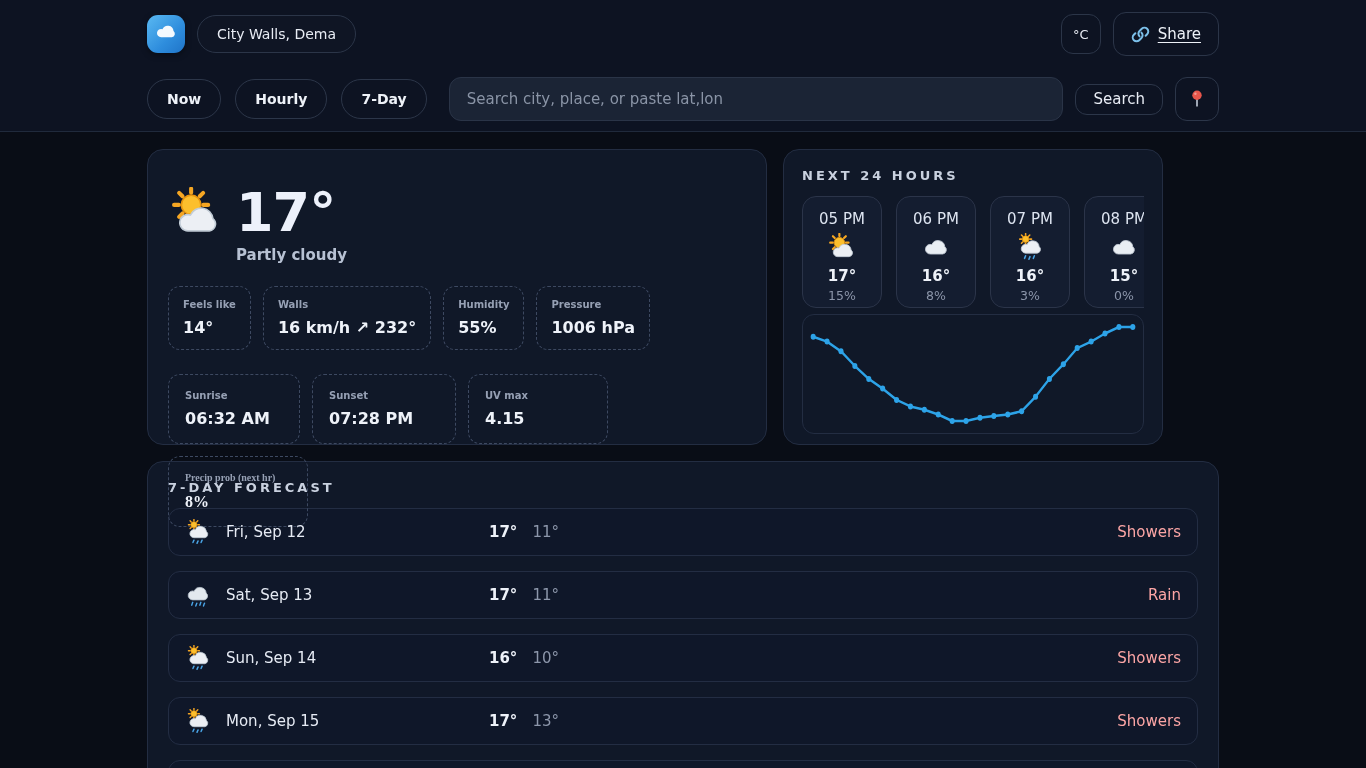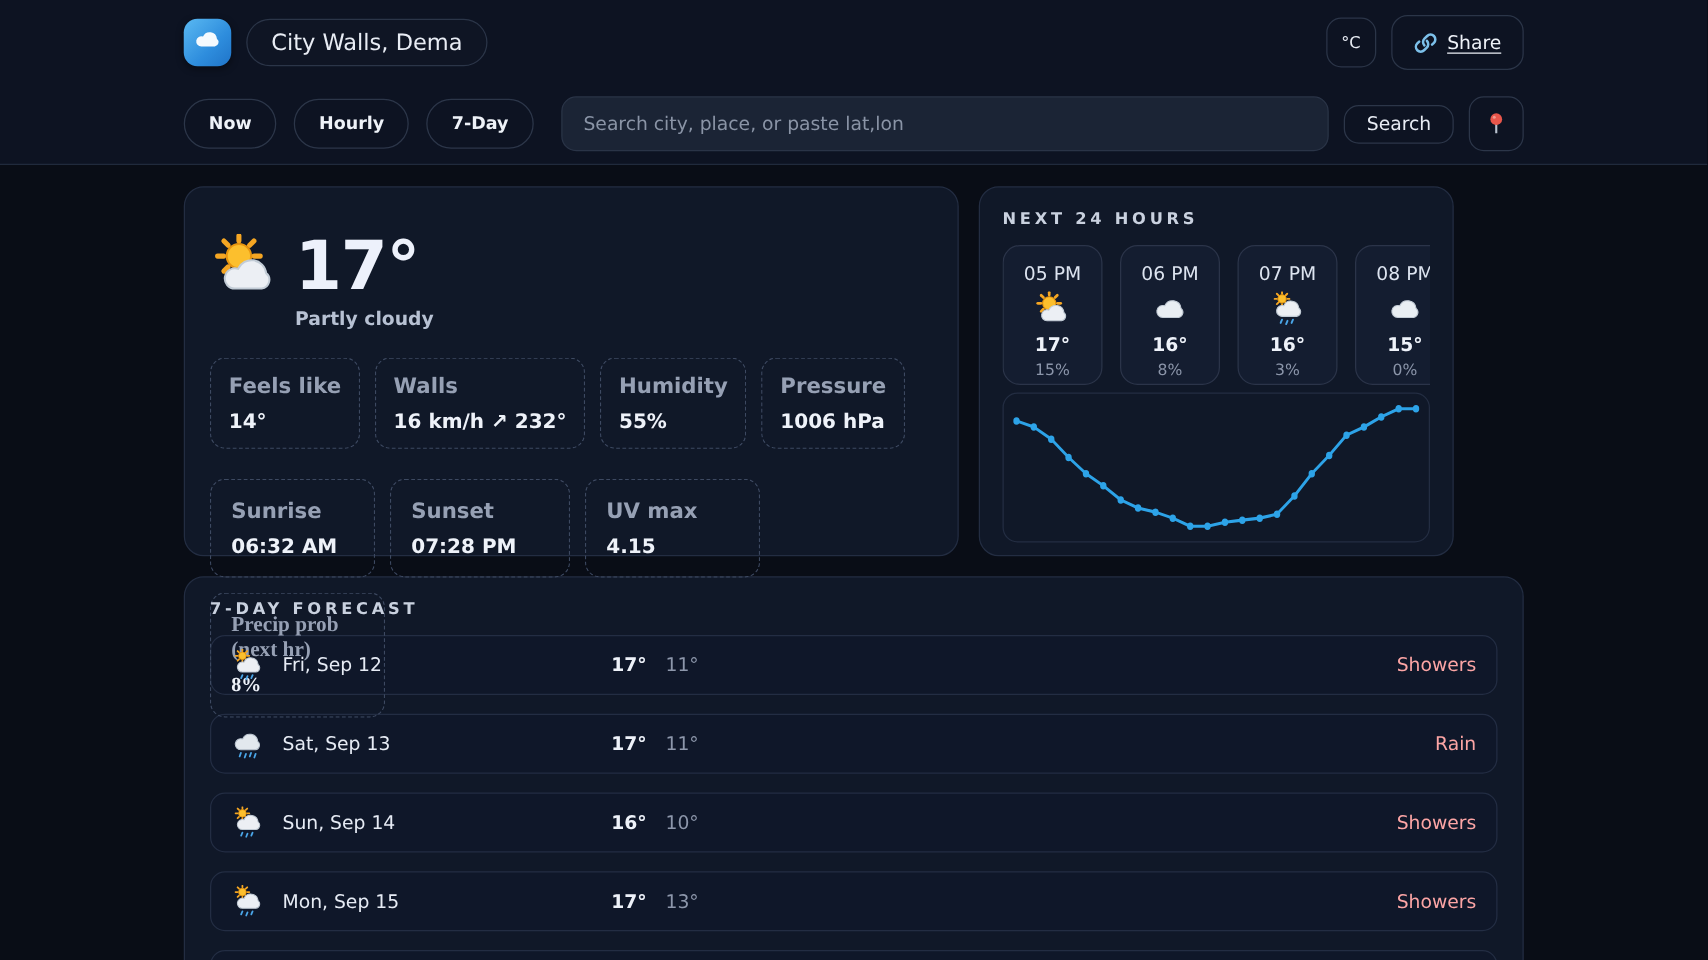--- a/index.html
+++ b/index.html
@@ -26,7 +26,7 @@
   }
   .location-chip {
     margin-left:12px; height:38px; border:1px solid #2b3548; border-radius:19px;
-    display:flex; align-items:center; padding:0 19px; font-size:18px; color:#e8ecf4;
+    display:flex; align-items:center; padding:0 19px; font-size:14px; color:#e8ecf4;
     background:rgba(255,255,255,0.01); cursor:default;
   }
   .topbar-spacer { flex:1; }

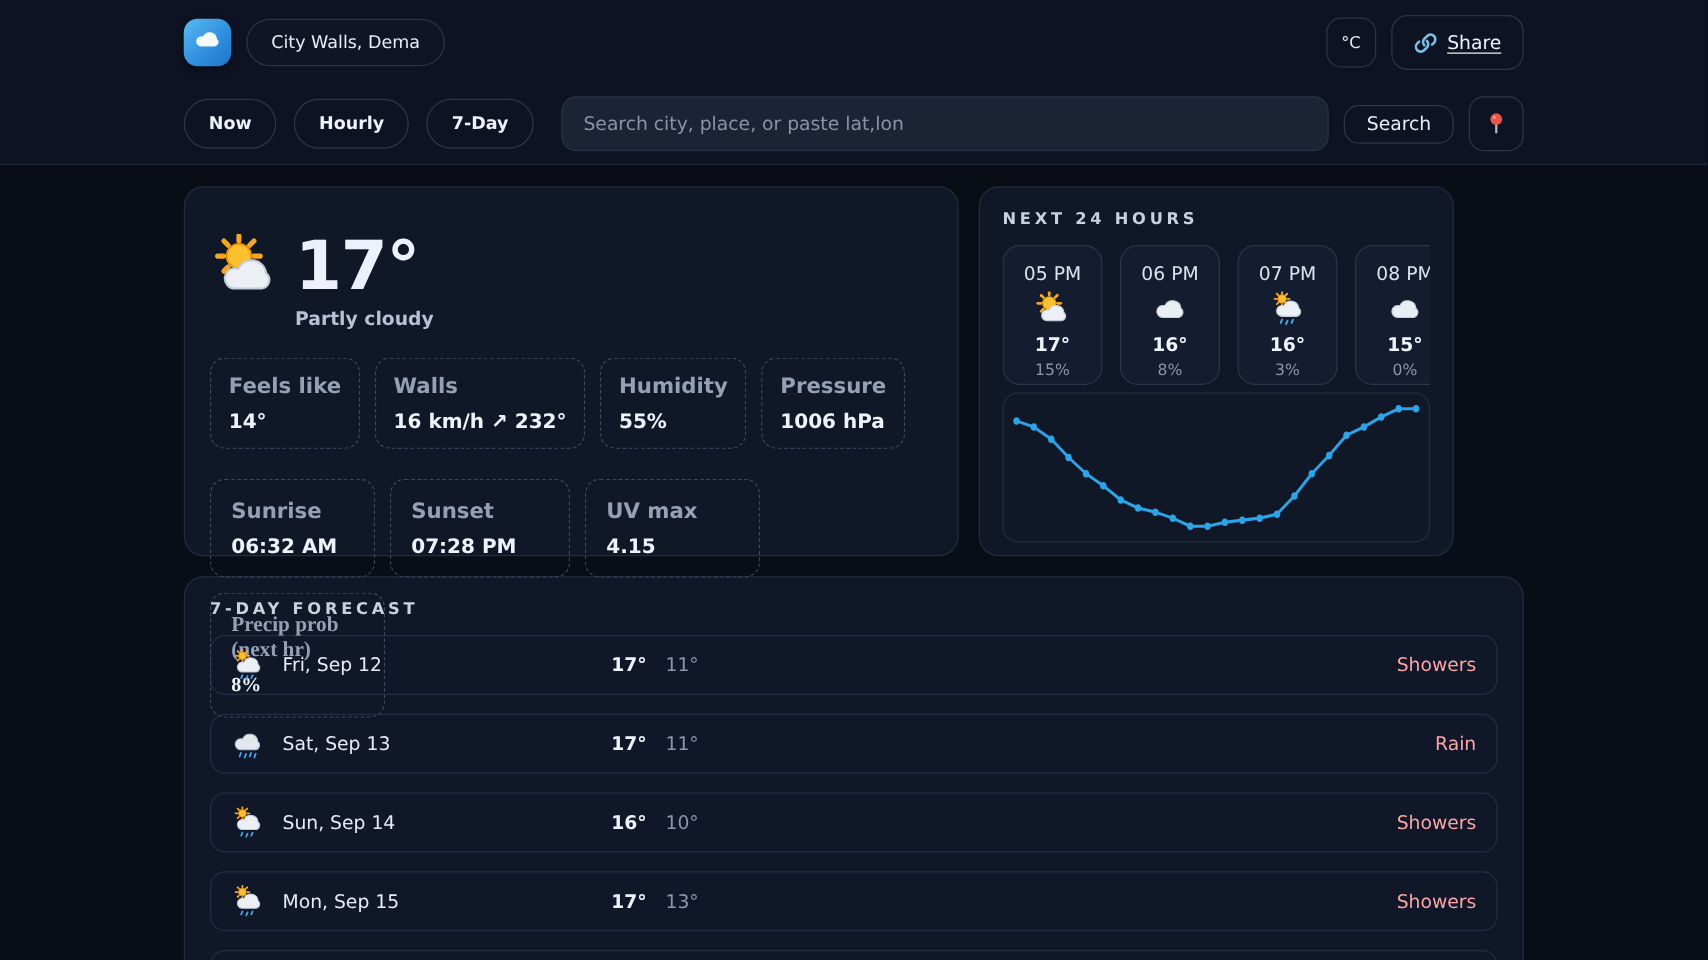--- a/index.html
+++ b/index.html
@@ -82,7 +82,7 @@
   .tile {
     border:1.5px dashed #3d4961; border-radius:12px; padding:12px 14px;
   }
-  .tile .lab { font-size:17px; font-weight:bold; color:#96a0b4; }
+  .tile .lab { font-size:10px; font-weight:bold; color:#96a0b4; }
   .tile .val { font-size:16px; font-weight:bold; color:#eef2f9; margin-top:8px; }
   .tile.t-sunrise { min-width:132px; padding:15px 16px; }
   .tile.t-sunset  { min-width:144px; padding:15px 16px; }

